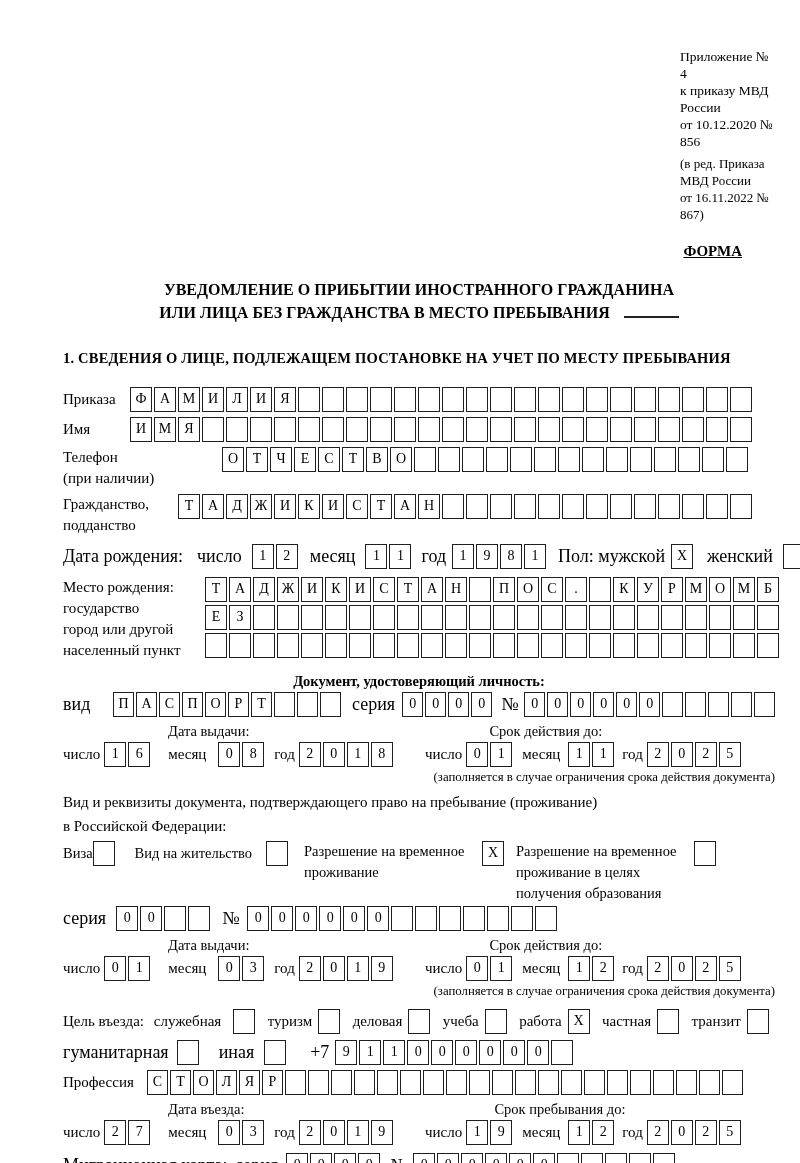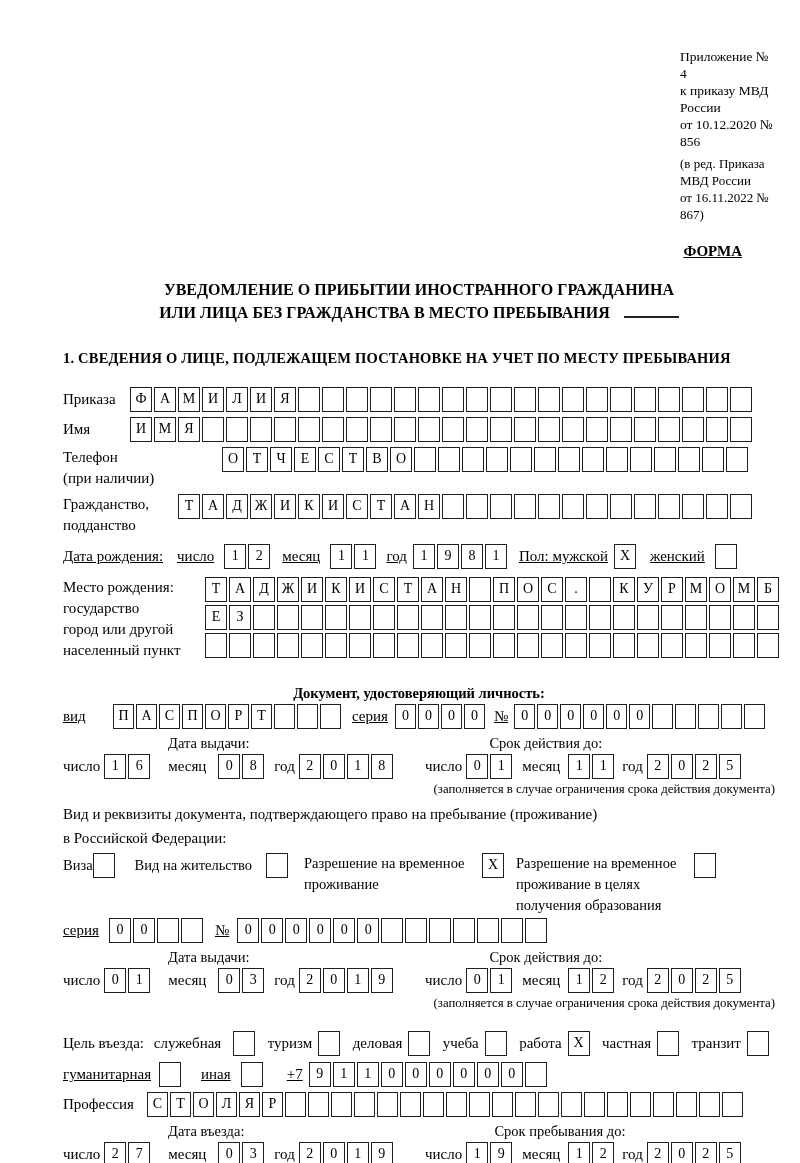--- a/index.html
+++ b/index.html
@@ -26,7 +26,7 @@
   .uline{display:inline-block;width:55px;border-bottom:2px solid #222;height:14px;margin-left:14px;}
   .section{font-weight:bold;font-size:14.5px;margin-top:26px;letter-spacing:.2px;}
   .center-b{text-align:center;font-weight:bold;font-size:14.5px;margin-top:24px;}
-  .inline-lbl{font-size:15px;line-height:25px;flex-shrink:0;text-decoration:underline;}
+  .inline-lbl{font-size:18px;line-height:25px;flex-shrink:0;}
   .dlabels{display:flex;font-size:14.5px;margin-top:6px;}
   .drow{display:flex;align-items:center;margin-top:2px;font-size:15px;}
   .dgroup{display:flex;align-items:center;}

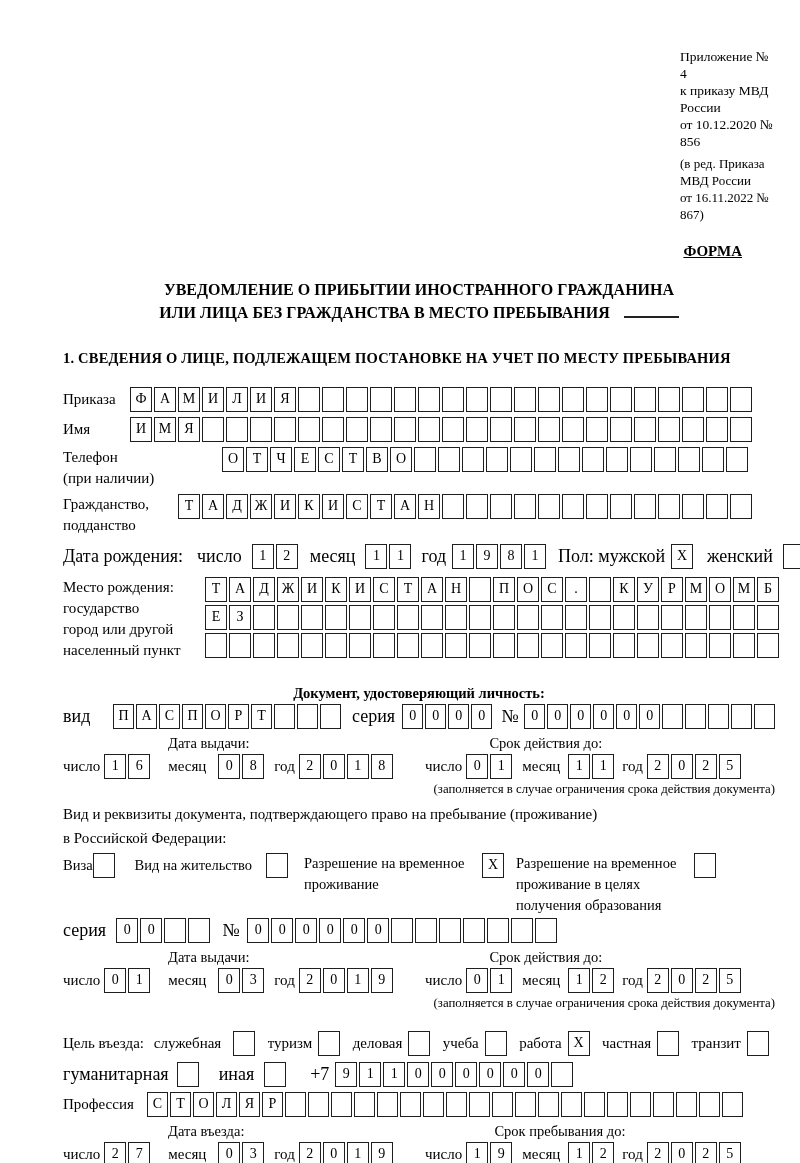--- a/index.html
+++ b/index.html
@@ -25,7 +25,7 @@
   .title{text-align:center;font-weight:bold;font-size:16px;line-height:23px;margin-top:18px;}
   .uline{display:inline-block;width:55px;border-bottom:2px solid #222;height:14px;margin-left:14px;}
   .section{font-weight:bold;font-size:14.5px;margin-top:26px;letter-spacing:.2px;}
-  .center-b{text-align:center;font-weight:bold;font-size:14.5px;margin-top:24px;}
+  .center-b{text-align:center;font-weight:bold;font-size:14.5px;margin-top:12px;}
   .inline-lbl{font-size:18px;line-height:25px;flex-shrink:0;}
   .dlabels{display:flex;font-size:14.5px;margin-top:6px;}
   .drow{display:flex;align-items:center;margin-top:2px;font-size:15px;}

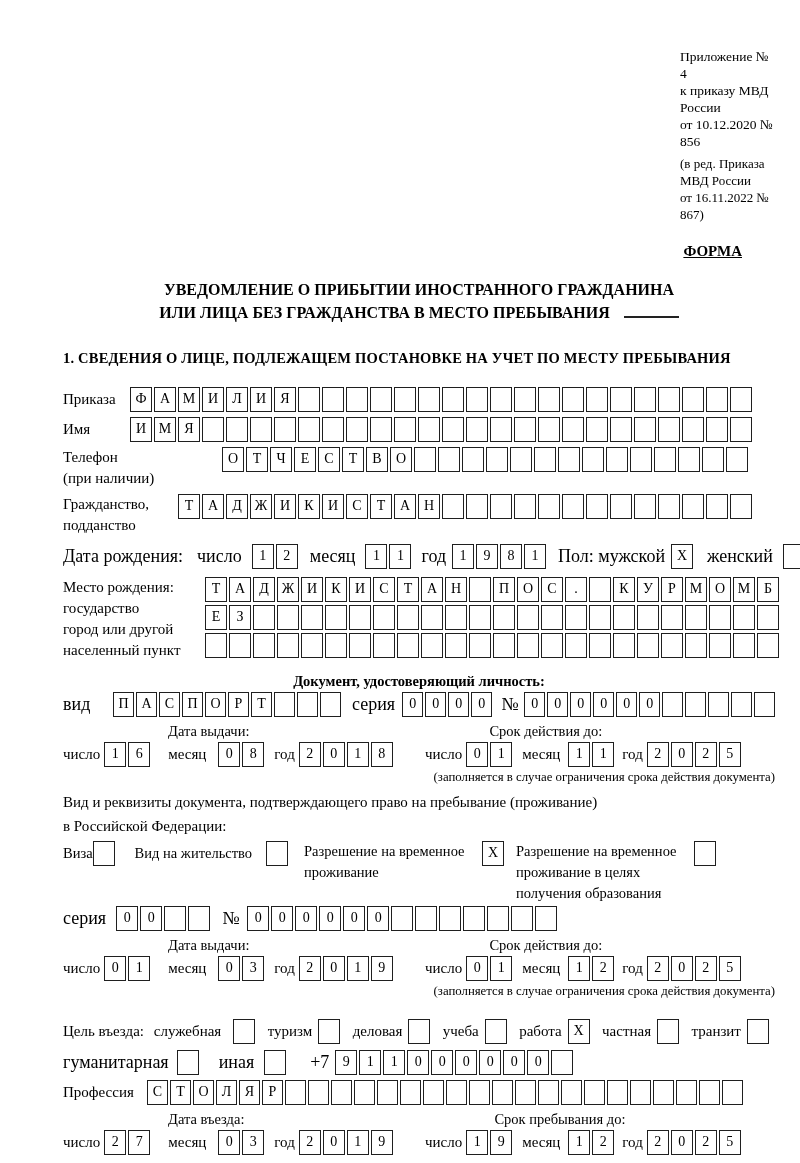--- a/index.html
+++ b/index.html
@@ -35,7 +35,7 @@
   .cbitem{display:flex;align-items:flex-start;}
   .cbtxt{font-size:14.5px;line-height:21px;}
   .gap6{margin-left:6px}.gap10{margin-left:10px}.gap14{margin-left:14px}.gap18{margin-left:18px}
-  .purpose{display:flex;justify-content:space-between;align-items:center;font-size:15px;margin-top:20px;}
+  .purpose{display:flex;justify-content:space-between;align-items:center;font-size:15px;margin-top:10px;}
   .purpose .pi{display:flex;align-items:center;}
   .purpose .pi span{margin-right:6px;}
 </style>

